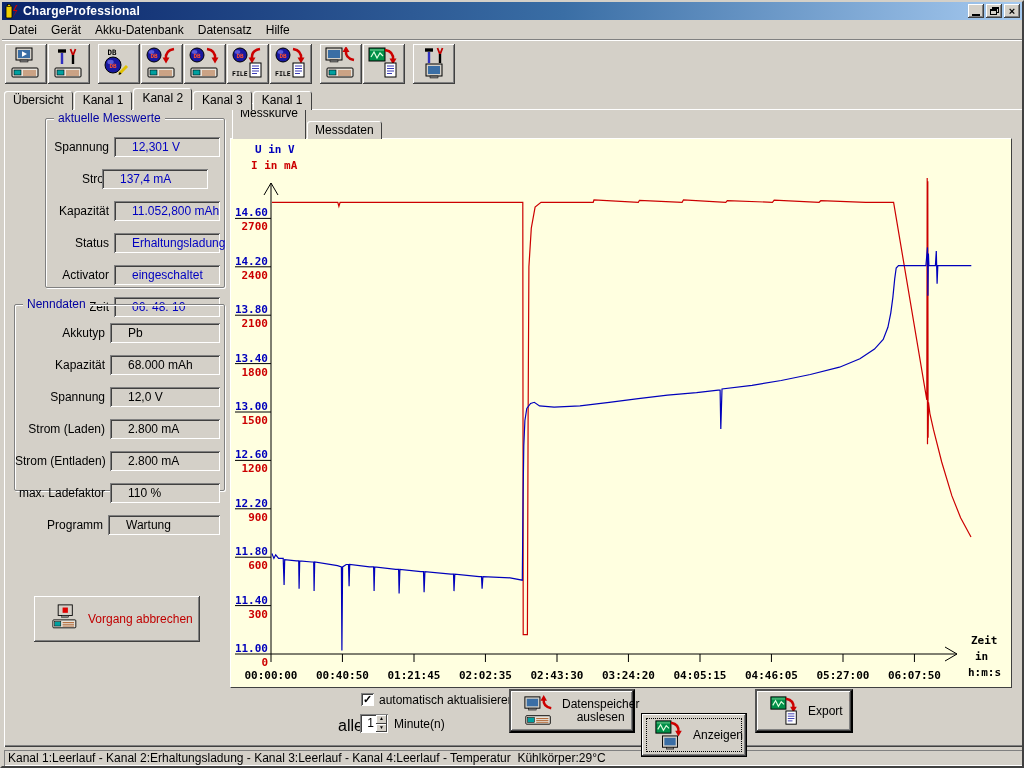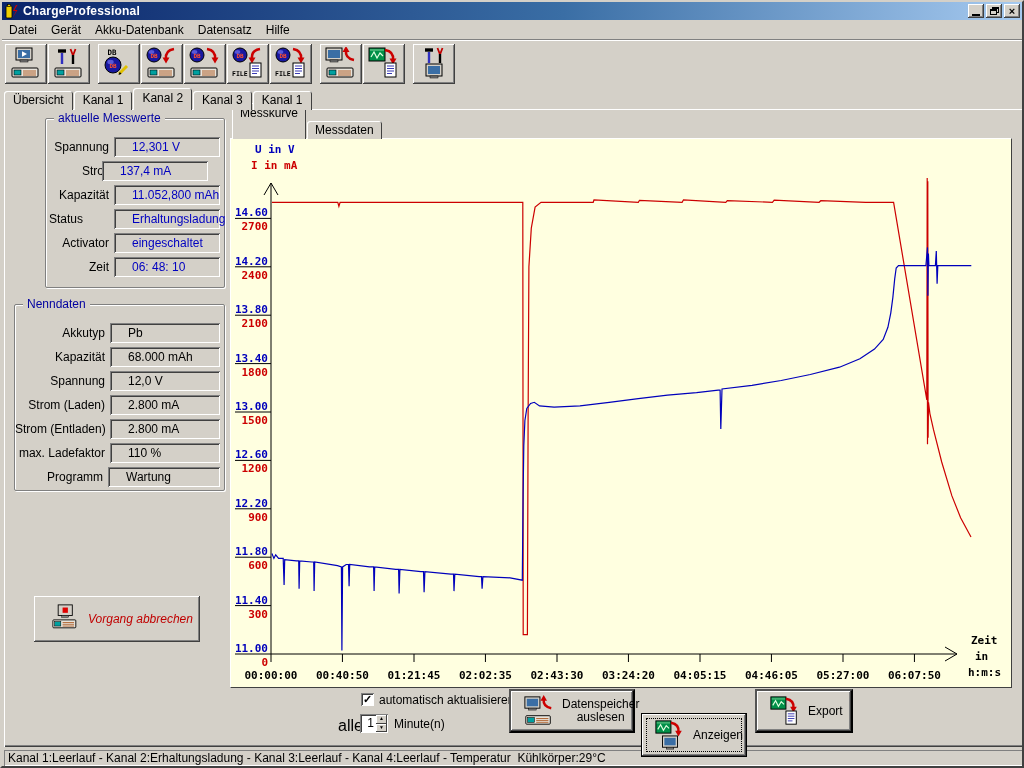--- a/index.html
+++ b/index.html
@@ -38,7 +38,7 @@
   
   .groupbox{position:absolute;border:1px solid #808080;box-shadow:inset 1px 1px 0 #fff,1px 1px 0 #fff;border-radius:2px;}
   .gtitle{position:absolute;top:-8px;left:8px;background:#d4d0c8;padding:0 4px;font-size:12px;color:#0000a0;}
-  .grows{position:absolute;left:0;top:16px;right:4px;display:flex;flex-direction:column;gap:4px;}
+  .grows{position:absolute;left:0;top:16px;right:4px;display:flex;flex-direction:column;gap:12px;}
   .grow{display:flex;align-items:center;height:20px;}
   .glabel{font-size:12px;text-align:right;padding-right:5px;color:#000;white-space:nowrap;}
   .gfield{height:20px;font-size:12px;display:flex;align-items:center;padding-left:18px;

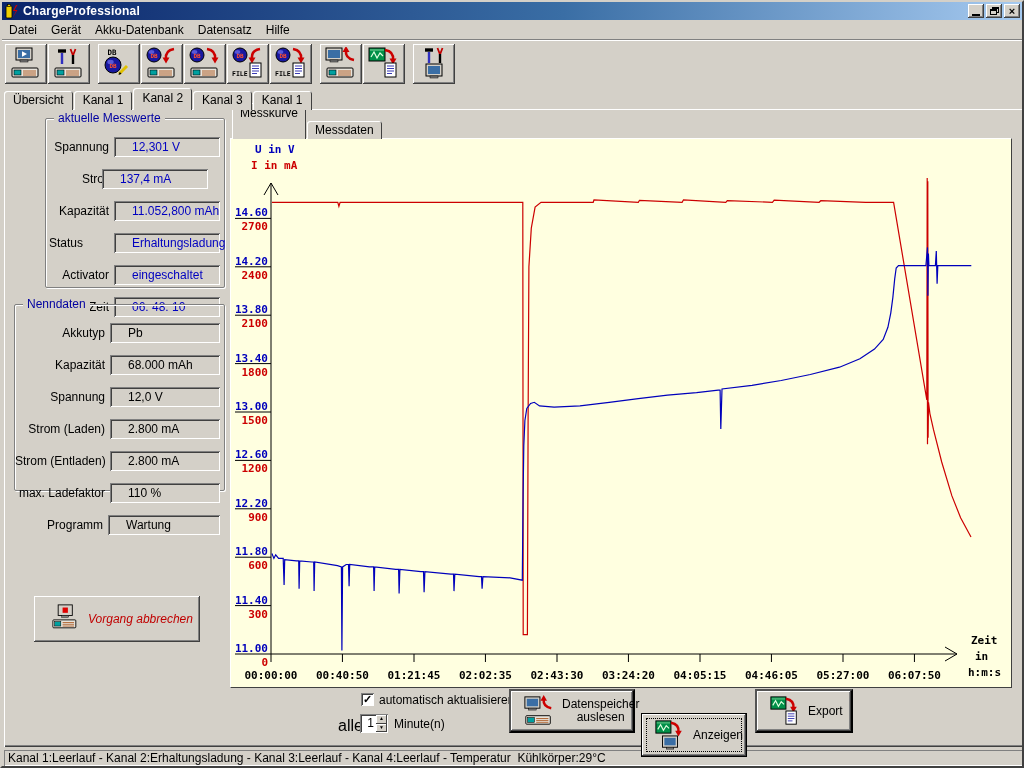--- a/index.html
+++ b/index.html
@@ -261,7 +261,7 @@
           </div>
           <div class="grow">
             <span class="glabel" style="width: 68px;">Status</span>
-            <span class="gfield val-blue" style="width: 106px; margin-left: 26px;">Erhaltungsladung</span>
+            <span class="gfield val-blue" style="width: 106px;">Erhaltungsladung</span>
           </div>
           <div class="grow">
             <span class="glabel" style="width: 68px;">Activator</span>

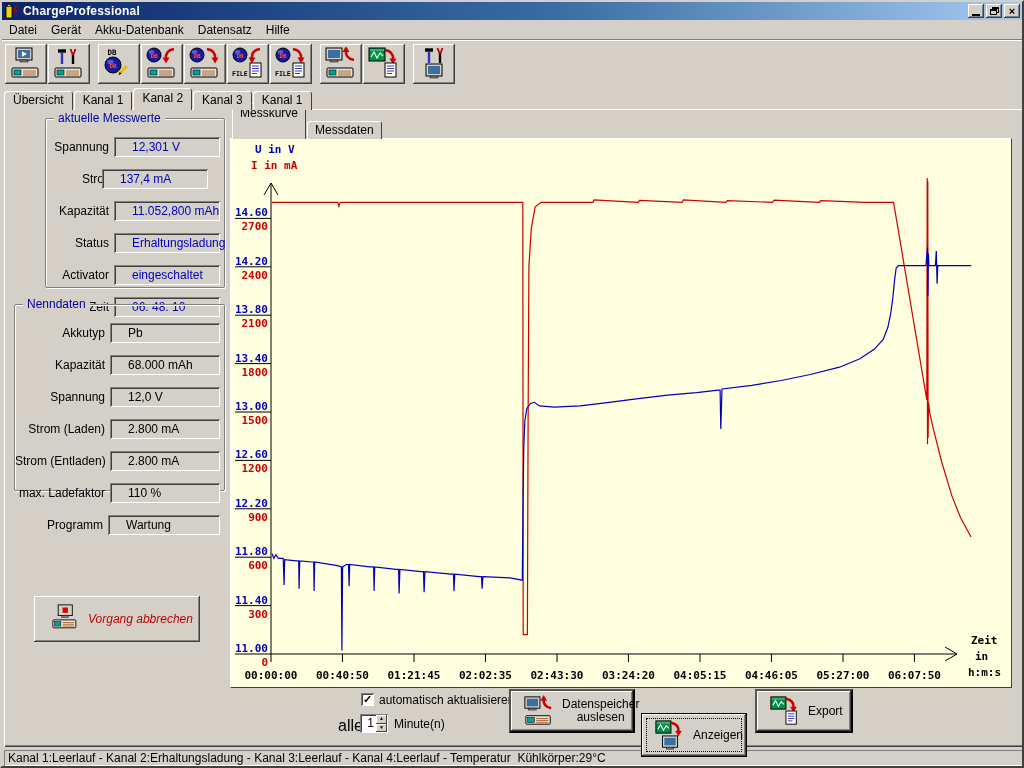--- a/index.html
+++ b/index.html
@@ -46,7 +46,7 @@
   .val-blue{color:#0000c0;} .val-black{color:#000;}
   
   .abortbtn{position:absolute;left:30px;top:487px;width:166px;height:46px;display:flex;align-items:center;}
-  .abortbtn .lbl{color:#c00000;font-size:12px;margin-left:6px;font-style:italic;}
+  .abortbtn .lbl{color:#c00000;font-size:12px;margin-left:6px;}
   
   .ctabrow{position:absolute;left:228px;top:9px;display:flex;align-items:flex-end;height:21px;z-index:5;}
   .ctab{height:18px;padding:2px 8px 0 8px;font-size:12px;background:#d4d0c8;margin-right:1px;border-top-left-radius:3px;border-top-right-radius:3px;box-shadow:inset 1px 1px 0 #fff,inset -1px 0 0 #404040;}

